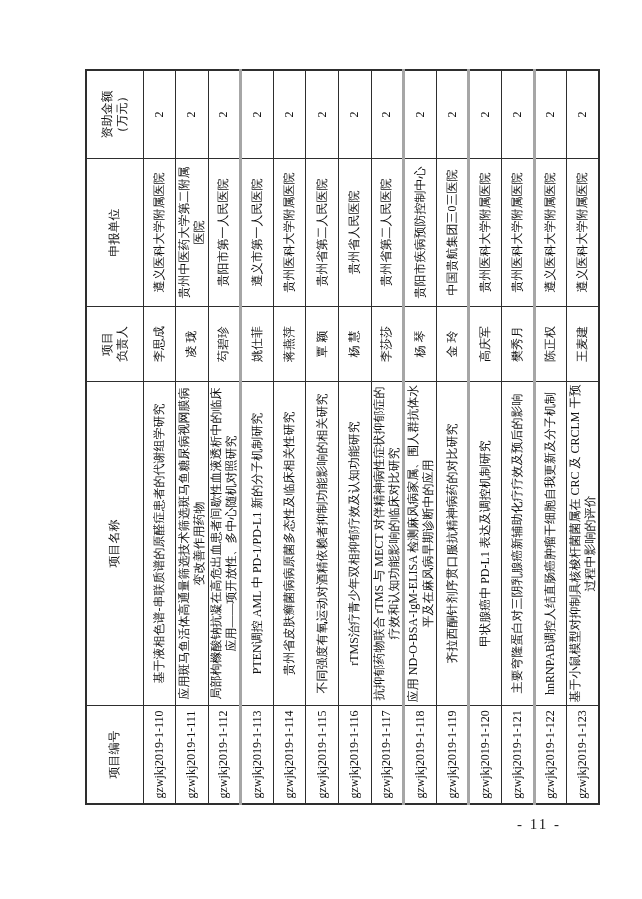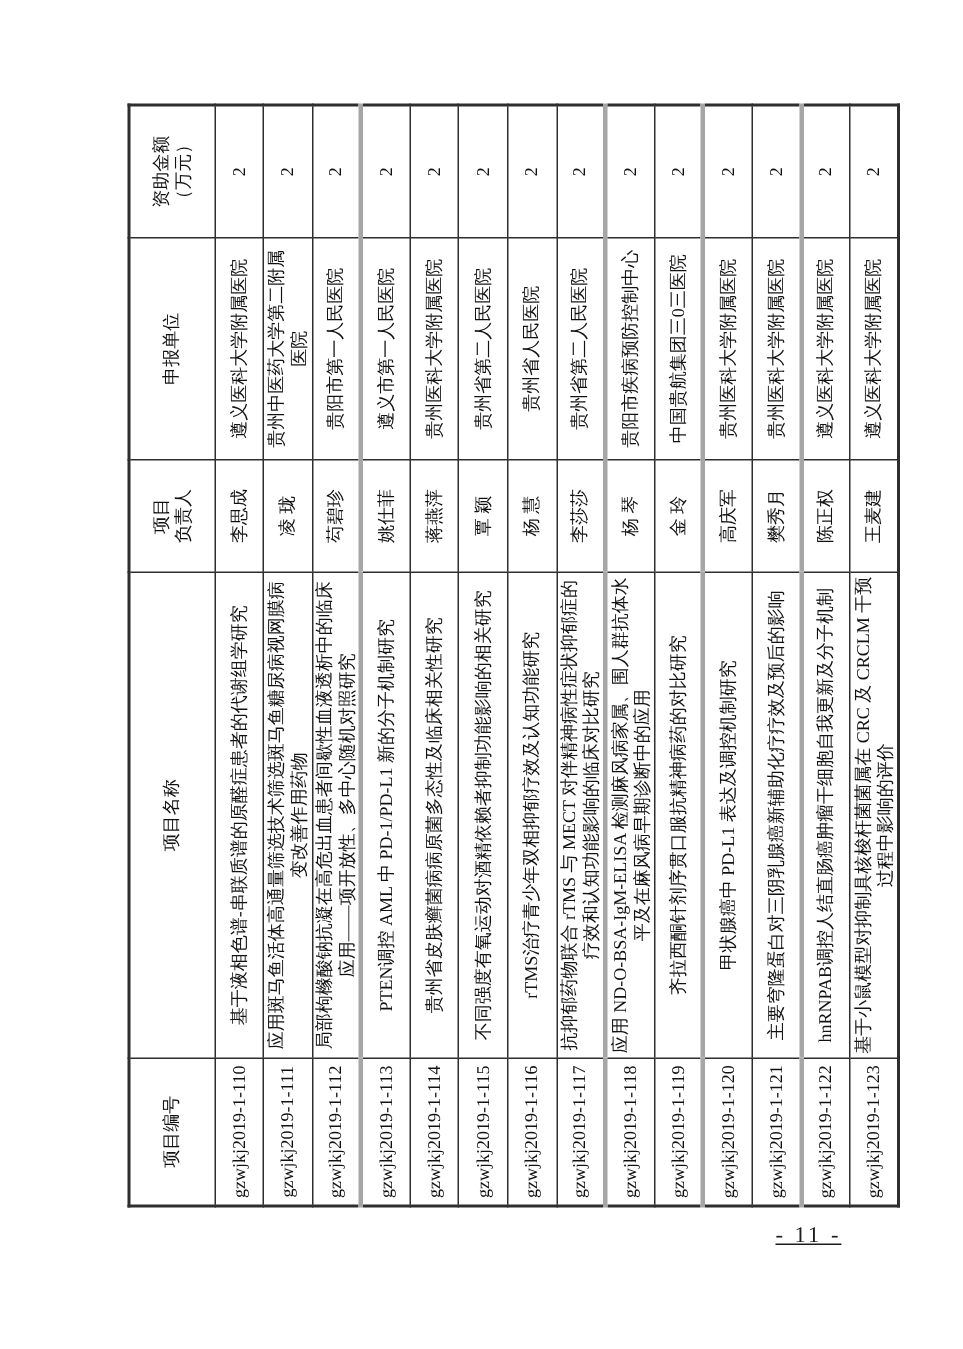--- a/index.html
+++ b/index.html
@@ -55,7 +55,6 @@
     font-size:15px;
     letter-spacing:2px;
     color:#1c1c1c;
-    text-decoration:underline;
   }
 </style>
 </head>

